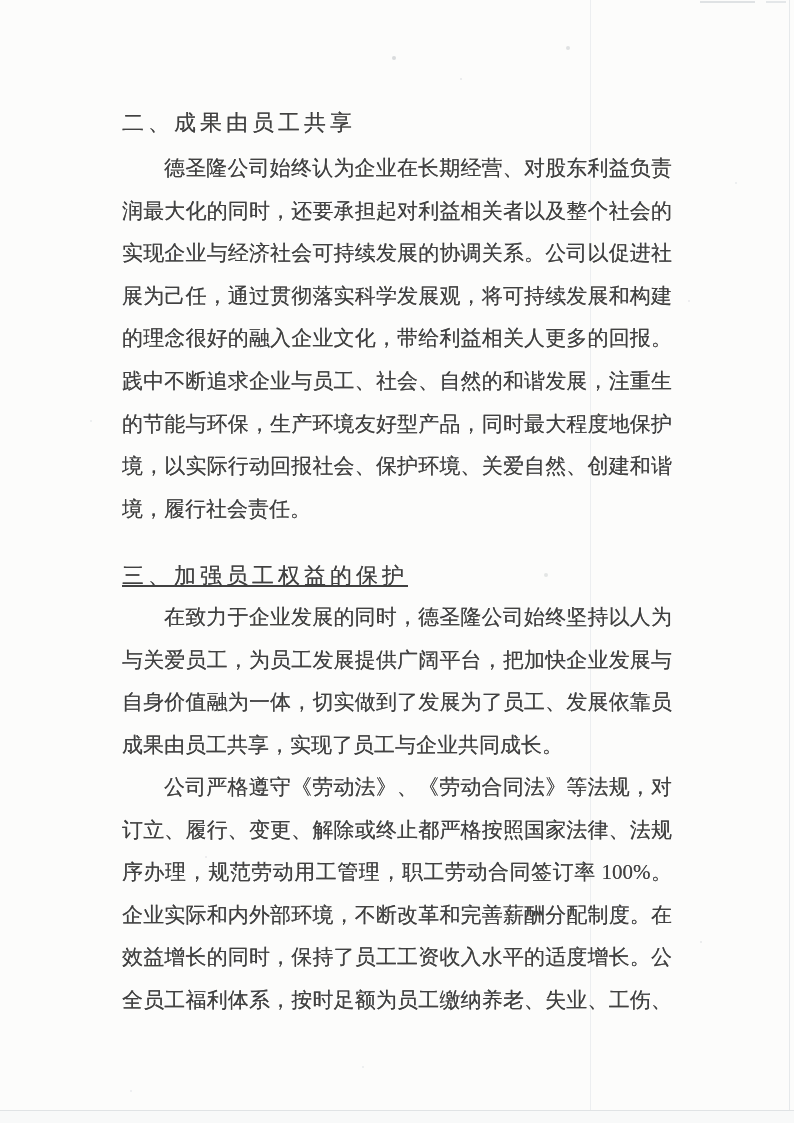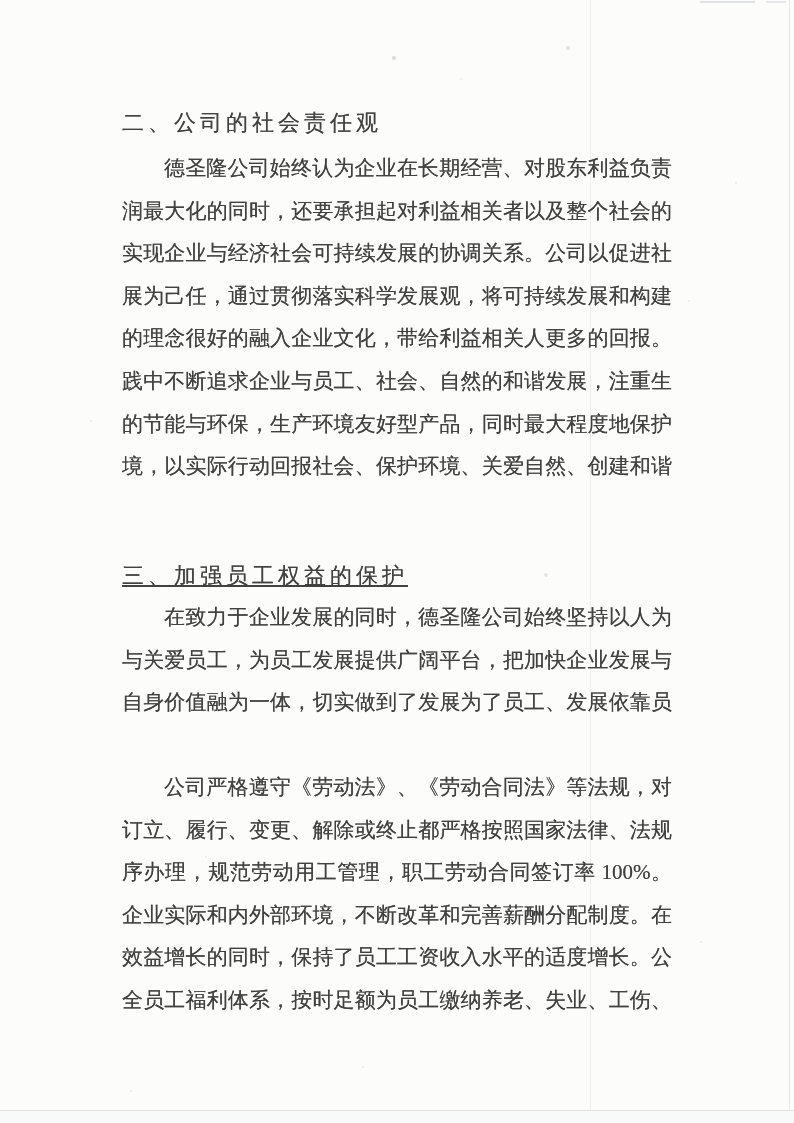--- a/index.html
+++ b/index.html
@@ -112,7 +112,7 @@
   <div class="top-mark-1"></div>
   <div class="top-mark-2"></div>
   <div id="doc">
-      <div class="block b0 heading">二、公司的社会责任观</div>
+      <div class="block b0 heading">二、成果由员工共享</div>
       <div class="block b1 paragraph">
         <div class="line indent">德圣隆公司始终认为企业在长期经营、对股东利益负责并实现利</div>
         <div class="line">润最大化的同时，还要承担起对利益相关者以及整个社会的责任，以</div>

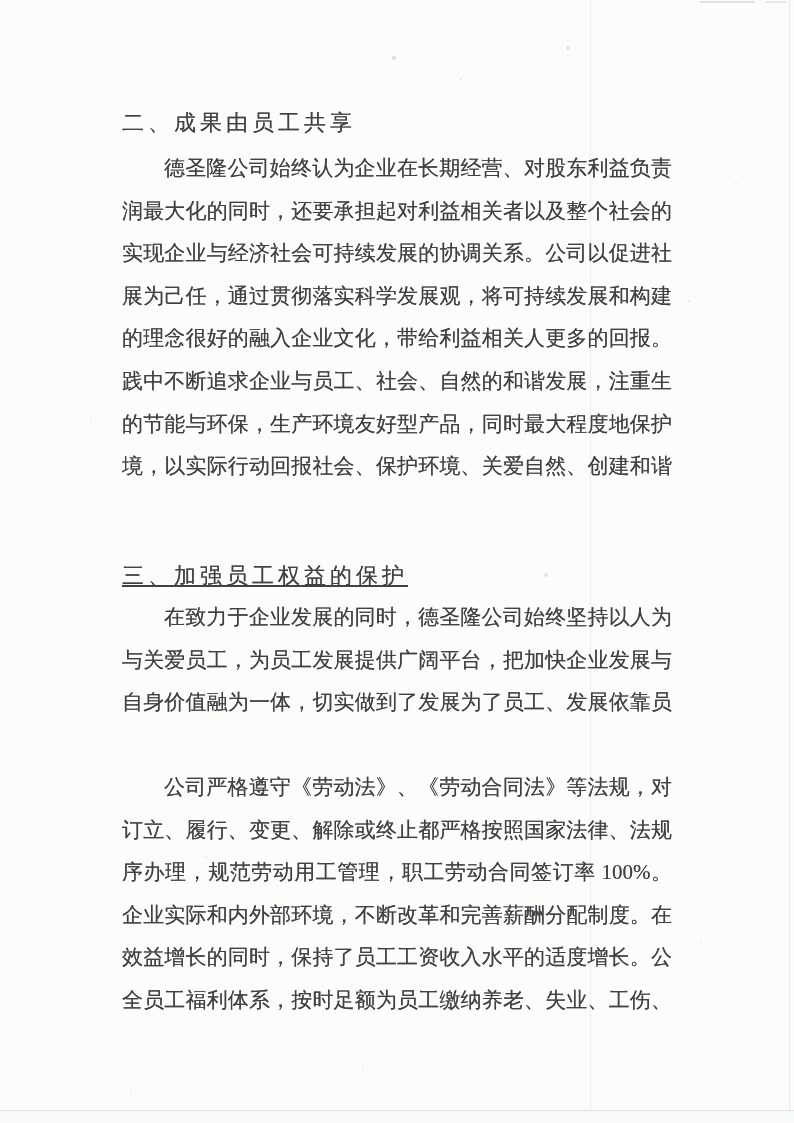--- a/index.html
+++ b/index.html
@@ -122,6 +122,7 @@
         <div class="line">践中不断追求企业与员工、社会、自然的和谐发展，注重生产过程中</div>
         <div class="line">的节能与环保，生产环境友好型产品，同时最大程度地保护生存的环</div>
         <div class="line">境，以实际行动回报社会、保护环境、关爱自然、创建和谐的发展环</div>
+        <div class="line nofill">境，履行社会责任。</div>
       </div>
       <div class="block b2 heading">三、加强员工权益的保护</div>
       <div class="block b3 paragraph">

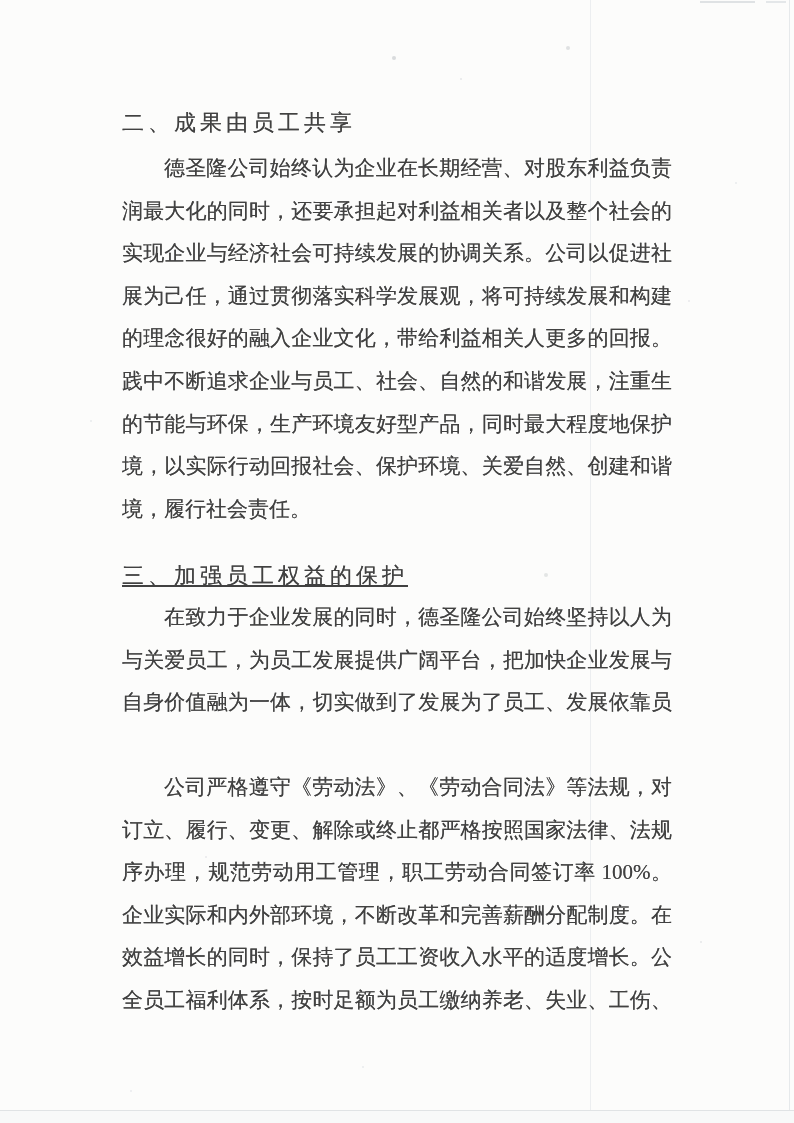--- a/index.html
+++ b/index.html
@@ -129,6 +129,7 @@
         <div class="line indent">在致力于企业发展的同时，德圣隆公司始终坚持以人为本，尊重</div>
         <div class="line">与关爱员工，为员工发展提供广阔平台，把加快企业发展与实现员工</div>
         <div class="line">自身价值融为一体，切实做到了发展为了员工、发展依靠员工、发展</div>
+        <div class="line nofill">成果由员工共享，实现了员工与企业共同成长。</div>
       </div>
       <div class="block b4 paragraph">
         <div class="line indent">公司严格遵守《劳动法》、《劳动合同法》等法规，对劳动合同的</div>

